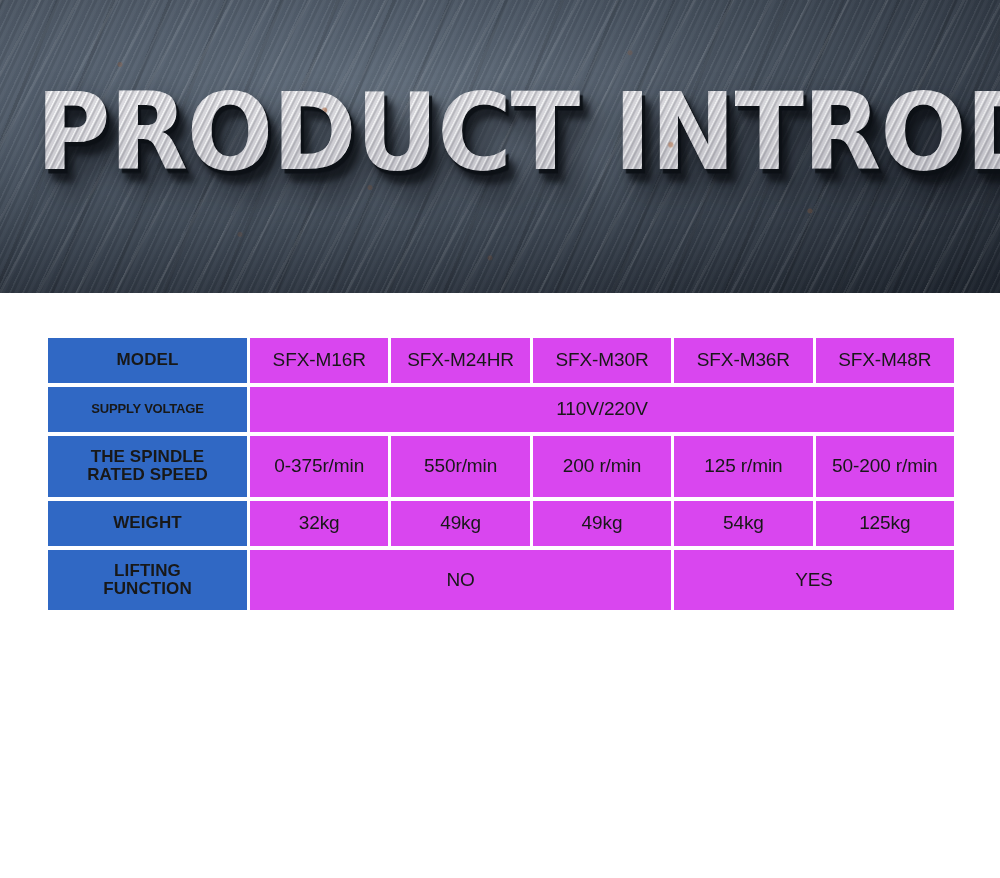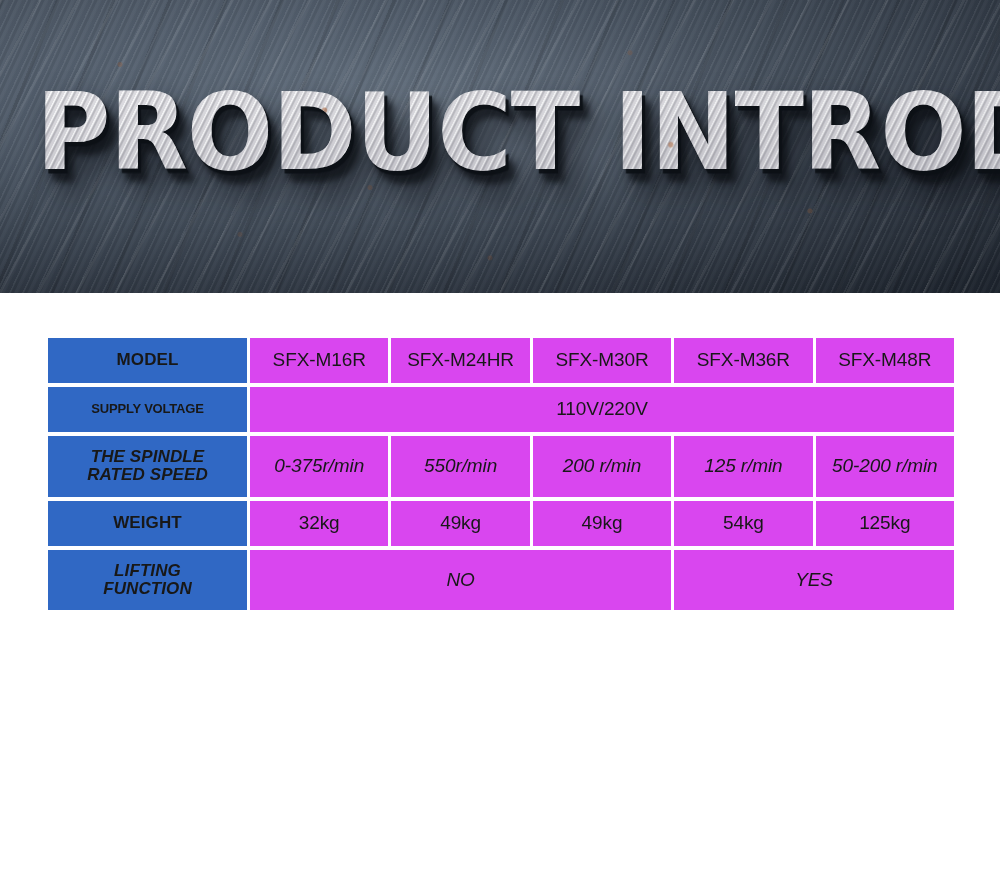--- a/index.html
+++ b/index.html
@@ -131,7 +131,7 @@
     letter-spacing: -0.1px;
   }
   .r1 { height: 45px; }
-  .r2 { height: 57px; font-style: italic; }
+  .r2 { height: 57px; }
 </style>
 </head>
 <body>

